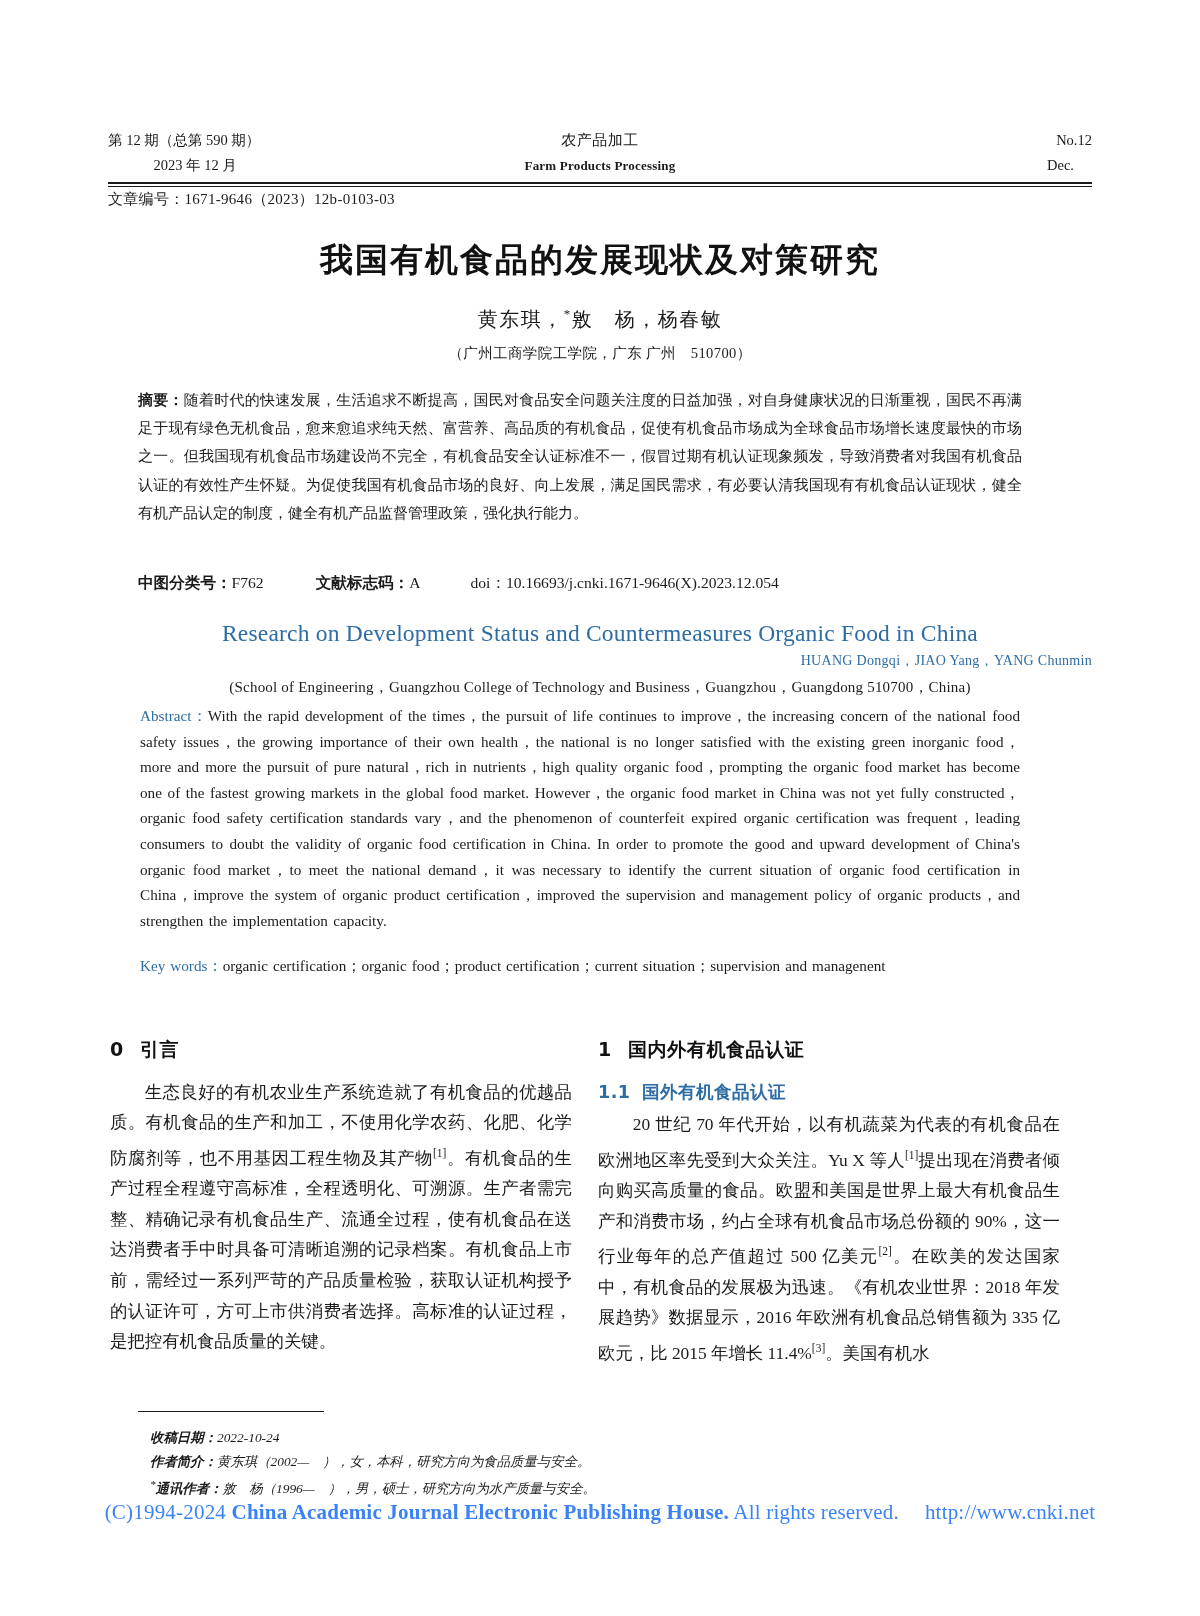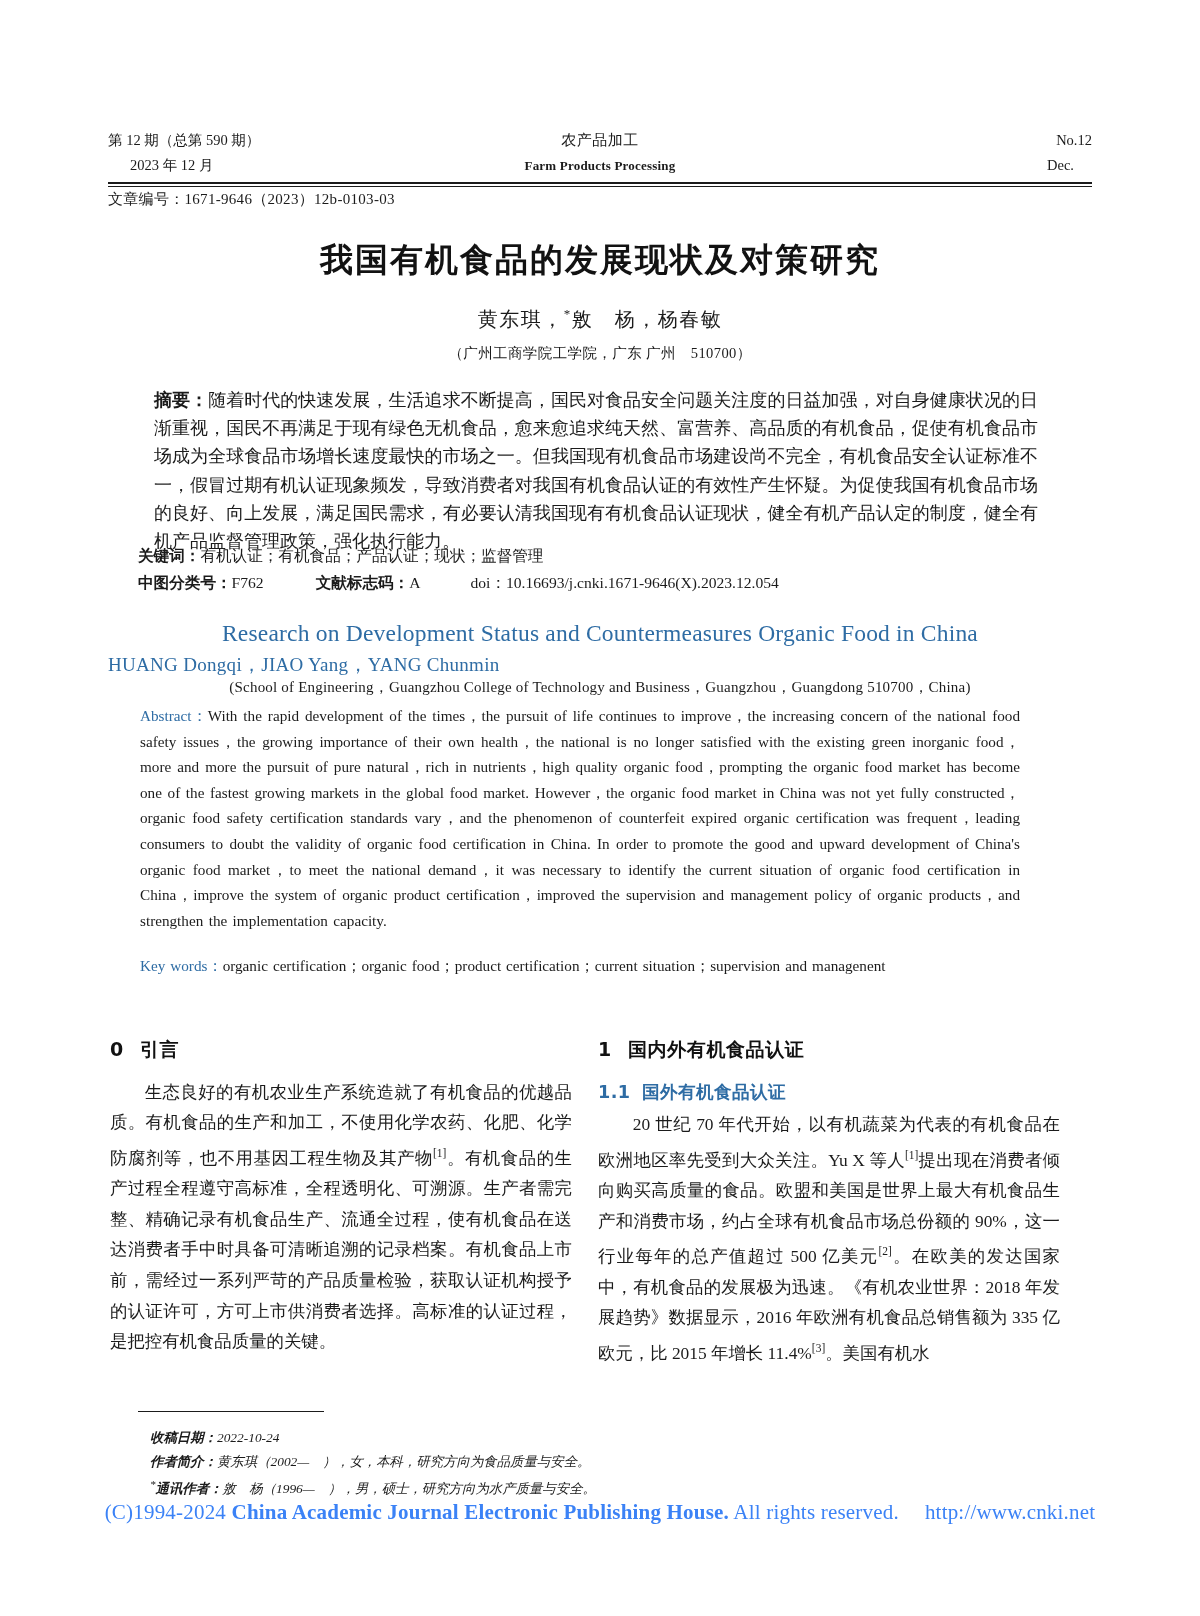--- a/index.html
+++ b/index.html
@@ -37,7 +37,7 @@
     color: #1b1b1b;
     white-space: nowrap;
   }
-  .runhead-left { left: 0; text-align: left; }
+  .runhead-left { left: 0; text-align: center; }
   .runhead-center { left: 0; width: 984px; text-align: center; }
   .runhead-right { right: 0; text-align: right; }
   .runhead-left .l2 { padding-left: 22px; }

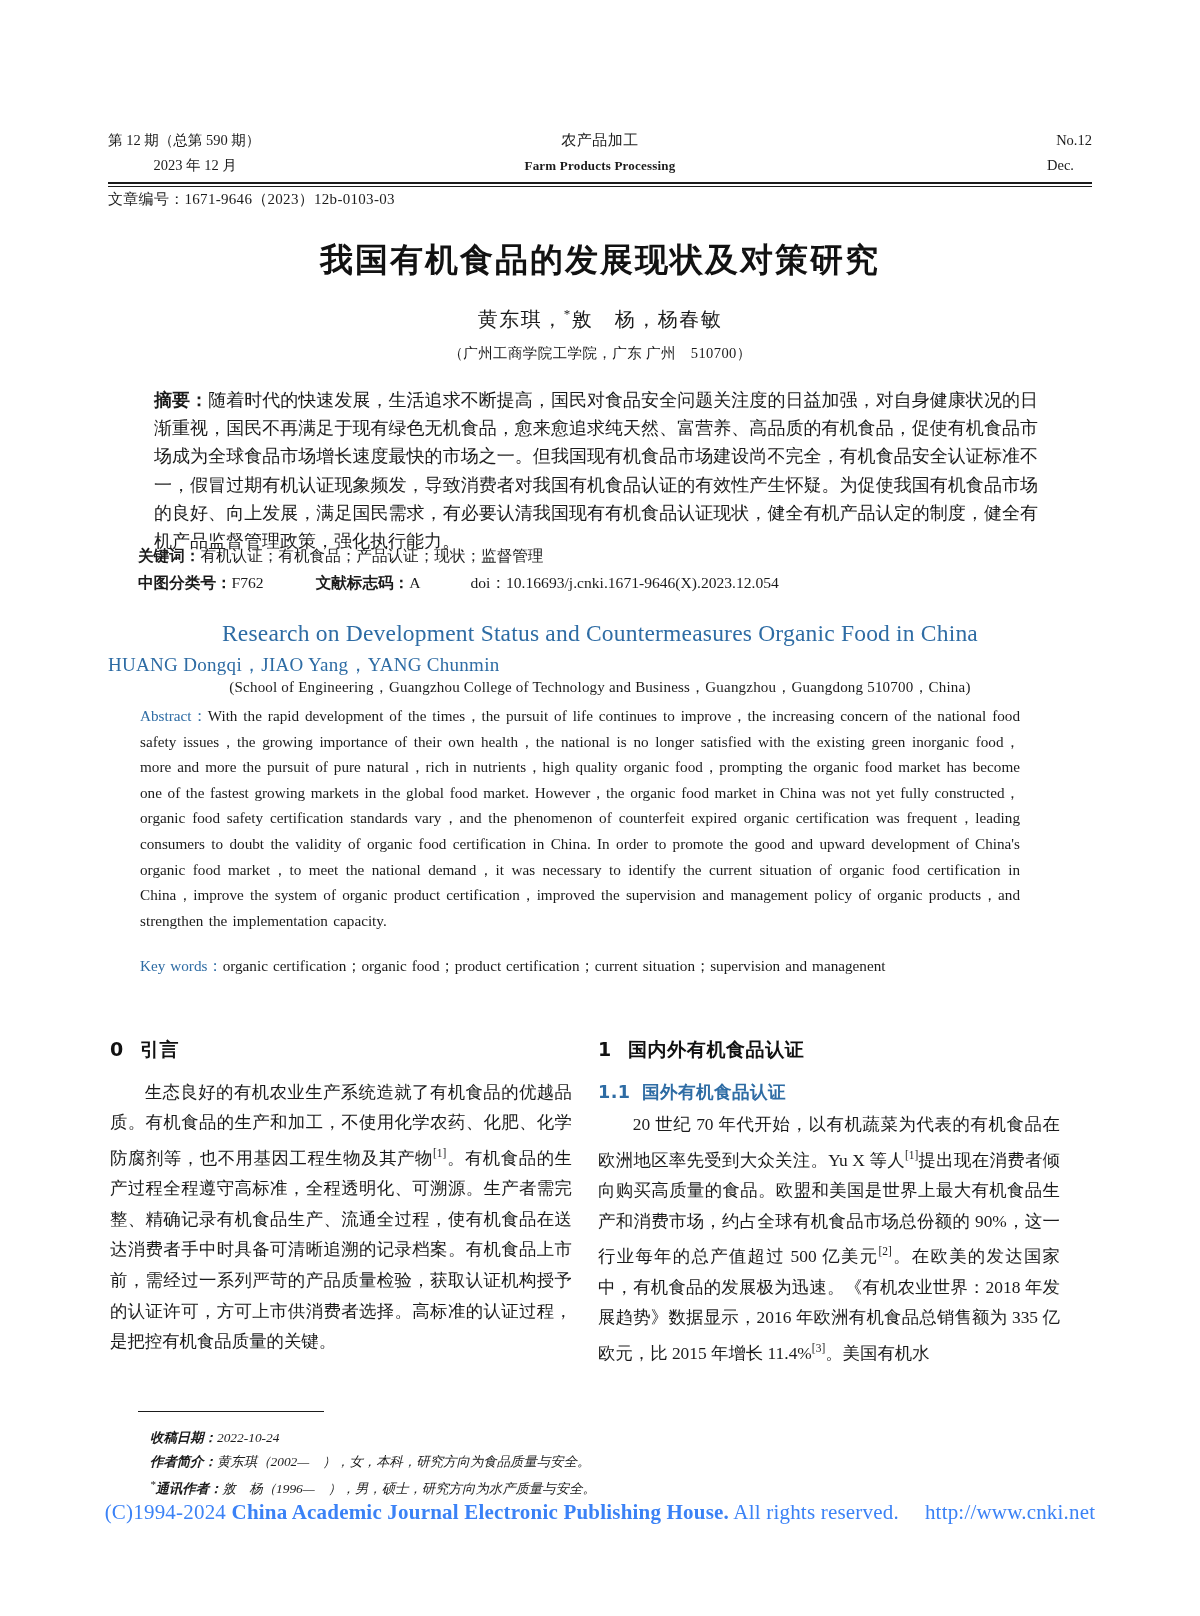--- a/index.html
+++ b/index.html
@@ -99,9 +99,9 @@
   
   .cn-abs {
     position: absolute;
-    left: 154px; top: 386px;
+    left: 138px; top: 386px;
     width: 884px;
-    font-size: 18px;
+    font-size: 15px;
     line-height: 28.2px;
     text-align: justify;
     text-justify: inter-ideograph;

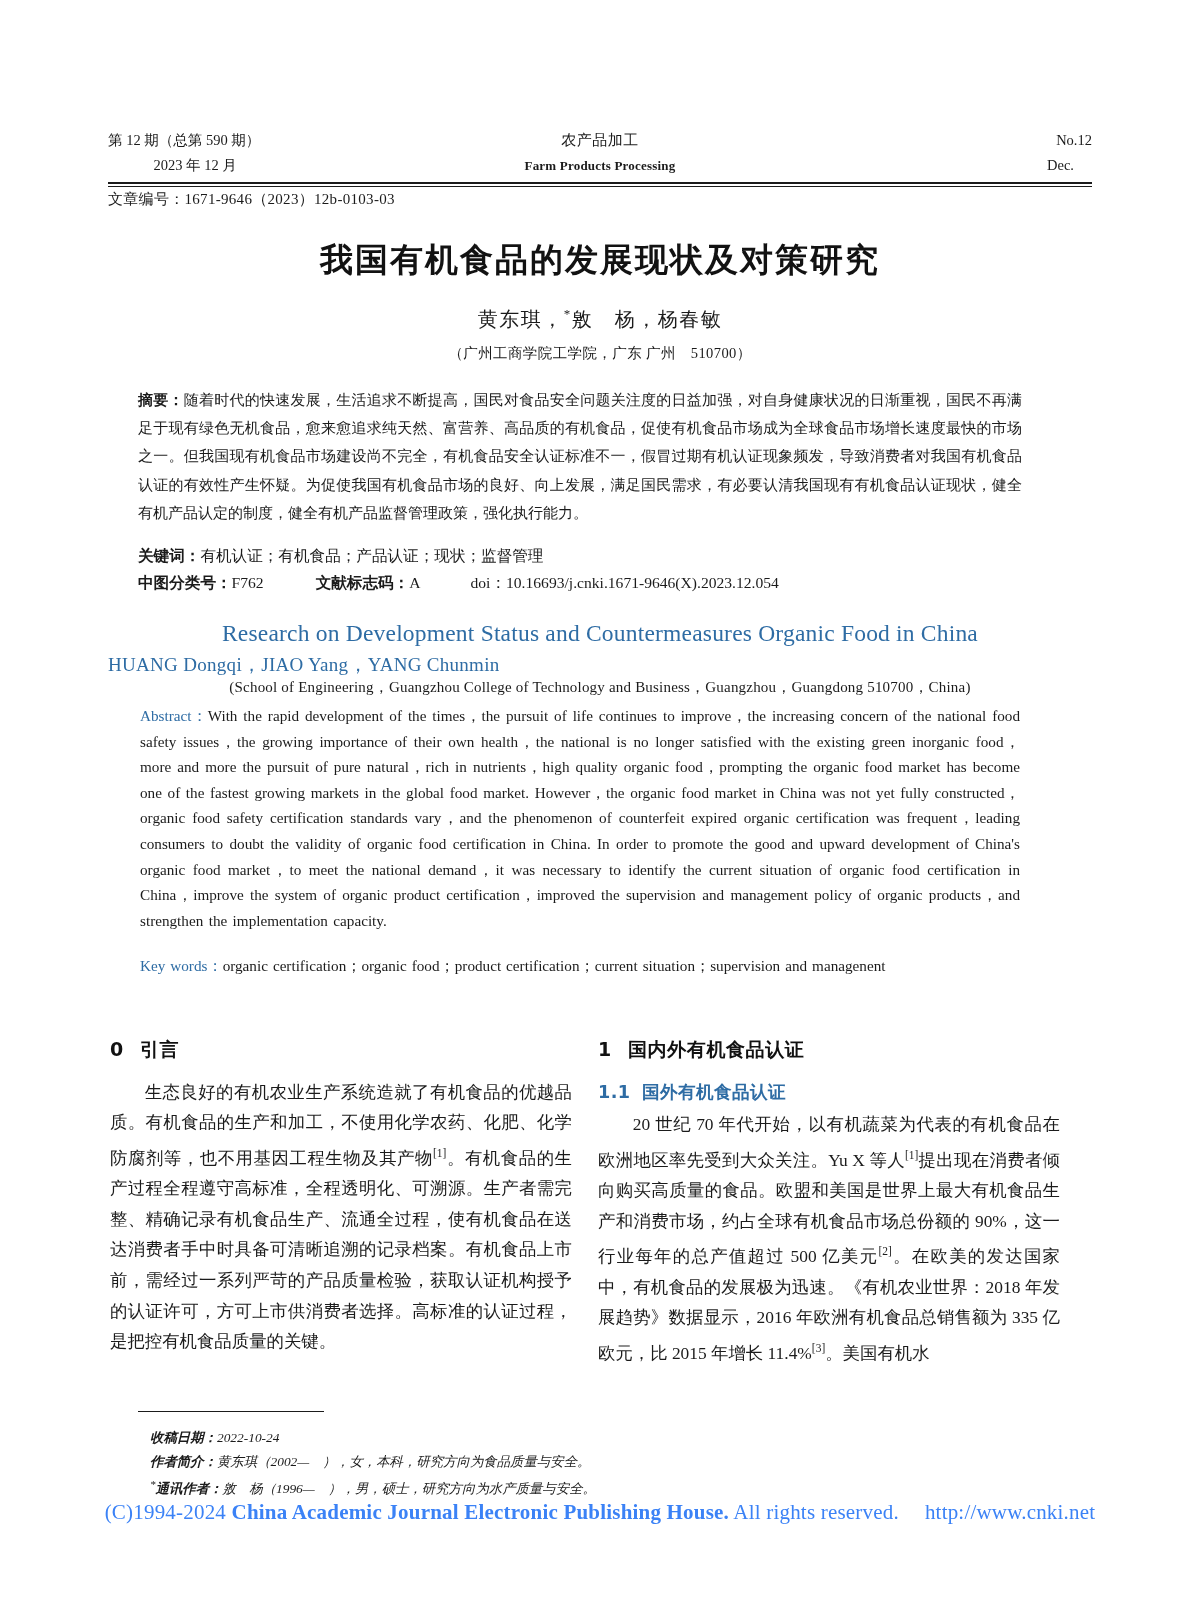--- a/index.html
+++ b/index.html
@@ -276,9 +276,6 @@
   <div class="cn-abs">
     <b>摘要：</b><span>随着时代的快速发展，生活追求不断提高，国民对食品安全问题关注度的日益加强，对自身健康状况的日渐重视，国民不再满足于现有绿色无机食品，愈来愈追求纯天然、富营养、高品质的有机食品，促使有机食品市场成为全球食品市场增长速度最快的市场之一。但我国现有机食品市场建设尚不完全，有机食品安全认证标准不一，假冒过期有机认证现象频发，导致消费者对我国有机食品认证的有效性产生怀疑。为促使我国有机食品市场的良好、向上发展，满足国民需求，有必要认清我国现有有机食品认证现状，健全有机产品认定的制度，健全有机产品监督管理政策，强化执行能力。</span>
   </div>
-  <div class="cn-kw">
-    <b>关键词：</b><span>有机认证；有机食品；产品认证；现状；监督管理</span>
-  </div>
   <div class="cn-clsline">
     <b>中图分类号：</b><span>F762</span><span class="sp1"></span><b>文献标志码：</b><span>A</span><span class="sp2"></span><span>doi：</span><span>10.16693/j.cnki.1671-9646(X).2023.12.054</span>
   </div>

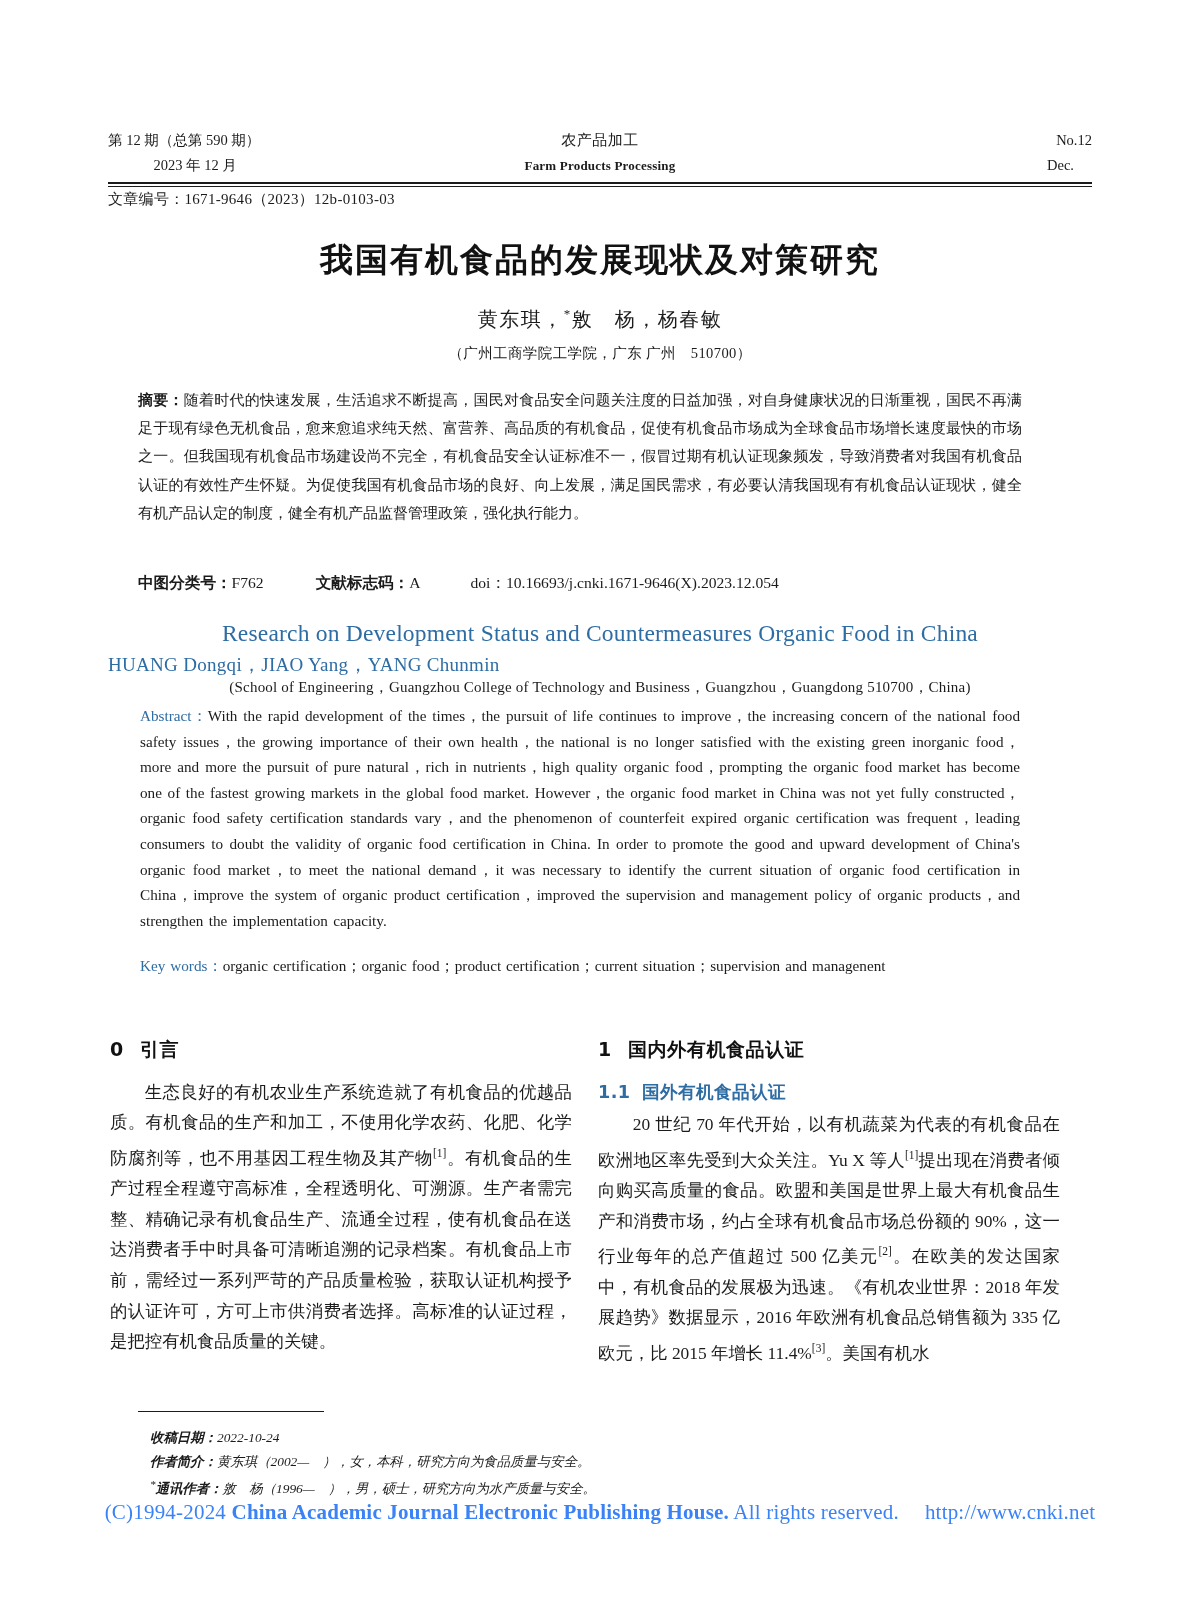--- a/index.html
+++ b/index.html
@@ -142,8 +142,8 @@
     position: absolute;
     left: 108px; top: 652px;
     width: 984px;
-    text-align: left;
-    font-size: 19px;
+    text-align: right;
+    font-size: 14px;
     letter-spacing: .3px;
     color: #2e6ca4;
   }

